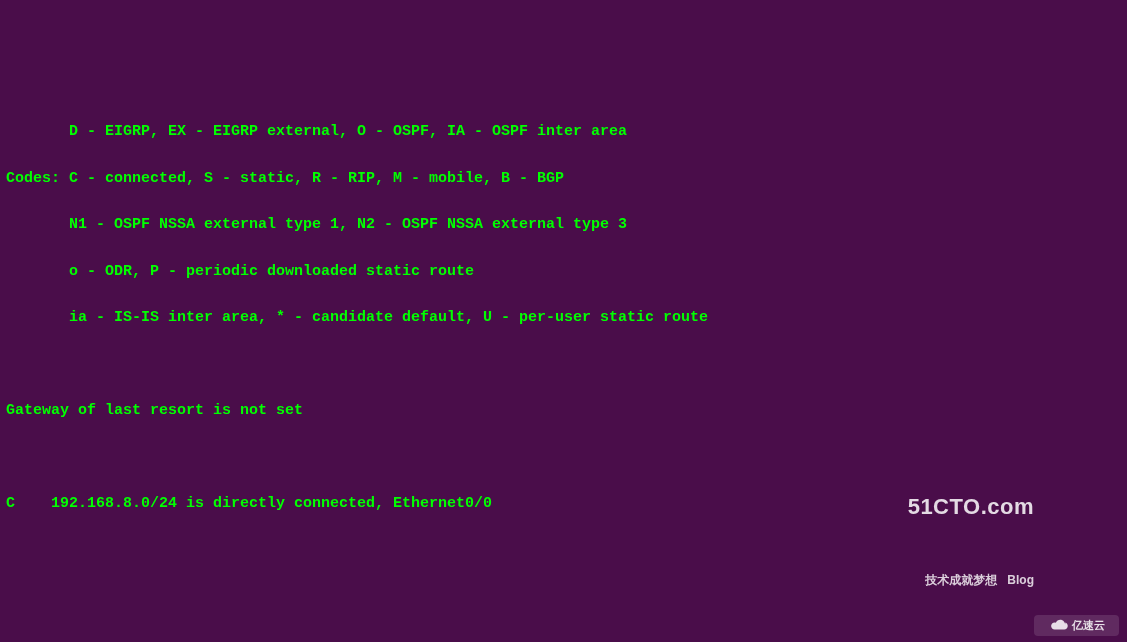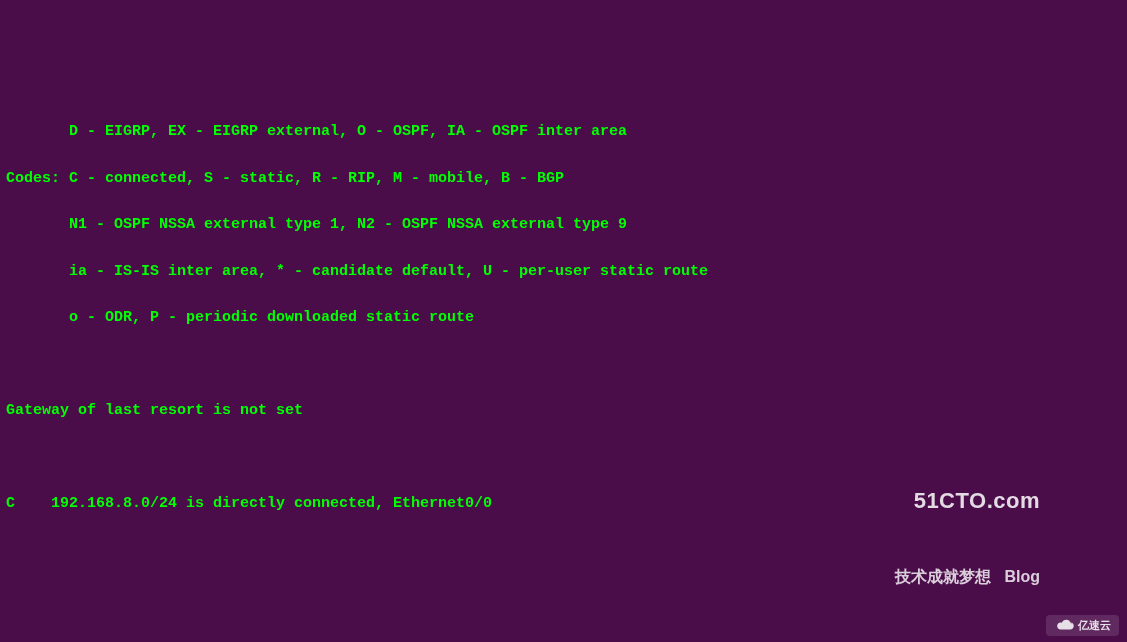--- a/index.html
+++ b/index.html
@@ -73,7 +73,7 @@
 <div class="terminal-output">
 <div>       D - EIGRP, EX - EIGRP external, O - OSPF, IA - OSPF inter area</div>
 <div>Codes: C - connected, S - static, R - RIP, M - mobile, B - BGP</div>
-<div>       N1 - OSPF NSSA external type 1, N2 - OSPF NSSA external type 9</div>
+<div>       N1 - OSPF NSSA external type 1, N2 - OSPF NSSA external type 3</div>
 <div>       ia - IS-IS inter area, * - candidate default, U - per-user static route</div>
 <div>       o - ODR, P - periodic downloaded static route</div>
 <div>&nbsp;</div>

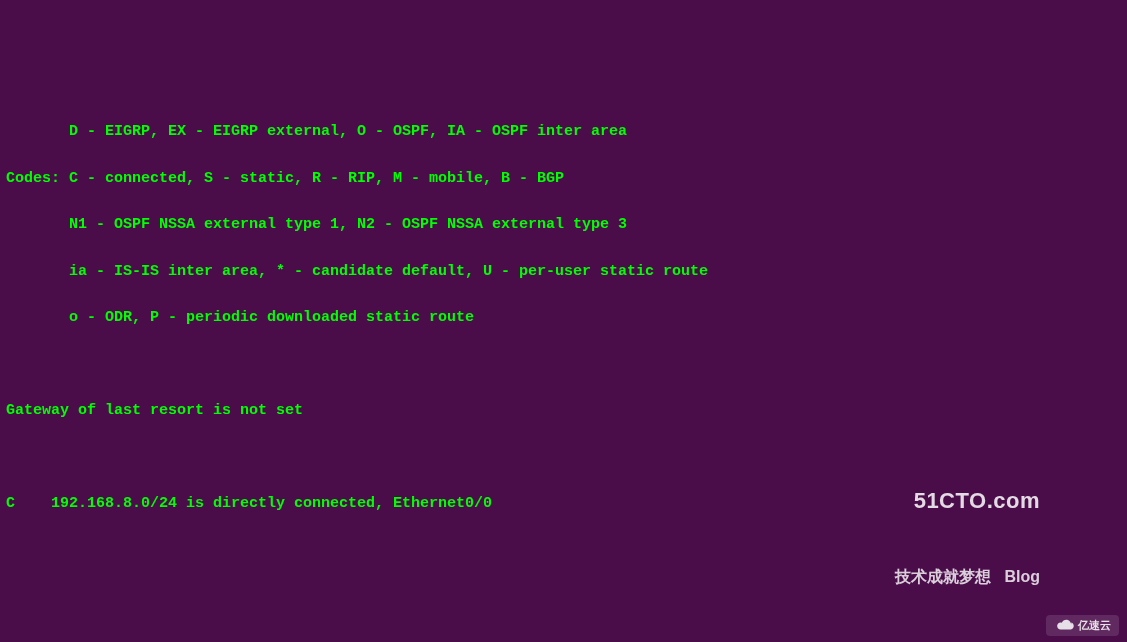--- a/index.html
+++ b/index.html
@@ -74,8 +74,8 @@
 <div>       D - EIGRP, EX - EIGRP external, O - OSPF, IA - OSPF inter area</div>
 <div>Codes: C - connected, S - static, R - RIP, M - mobile, B - BGP</div>
 <div>       N1 - OSPF NSSA external type 1, N2 - OSPF NSSA external type 3</div>
+<div>       o - ODR, P - periodic downloaded static route</div>
 <div>       ia - IS-IS inter area, * - candidate default, U - per-user static route</div>
-<div>       o - ODR, P - periodic downloaded static route</div>
 <div>&nbsp;</div>
 <div>Gateway of last resort is not set</div>
 <div>&nbsp;</div>

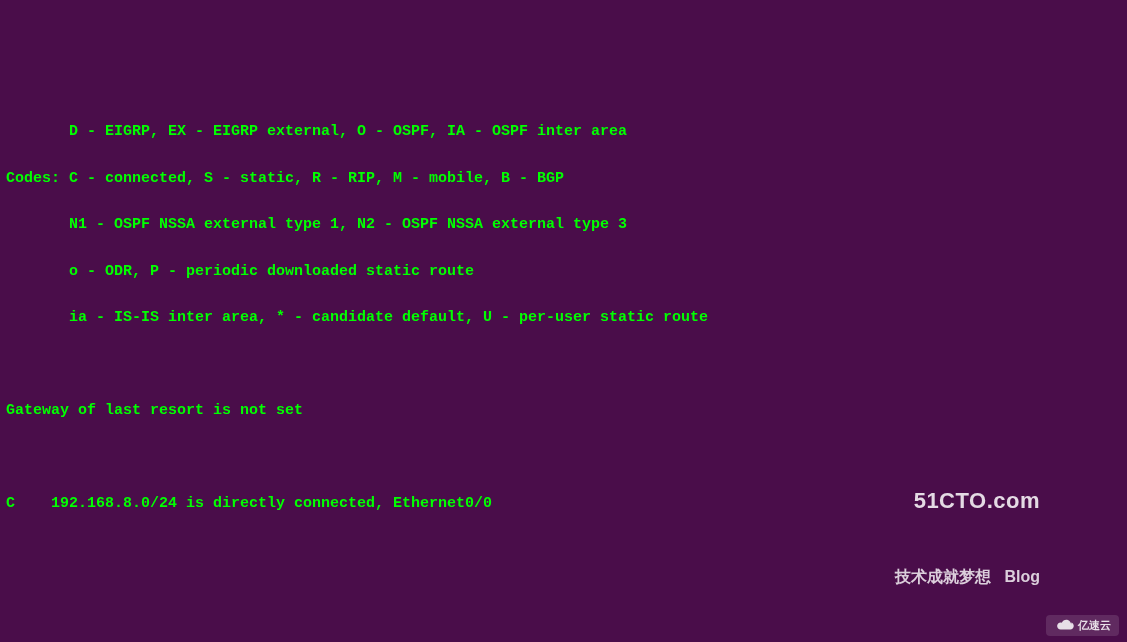--- a/index.html
+++ b/index.html
@@ -30,7 +30,6 @@
       right: 8px;
       display: flex;
       align-items: flex-end;
-      gap: 6px;
     }
     .watermark-51cto {
       text-align: right;

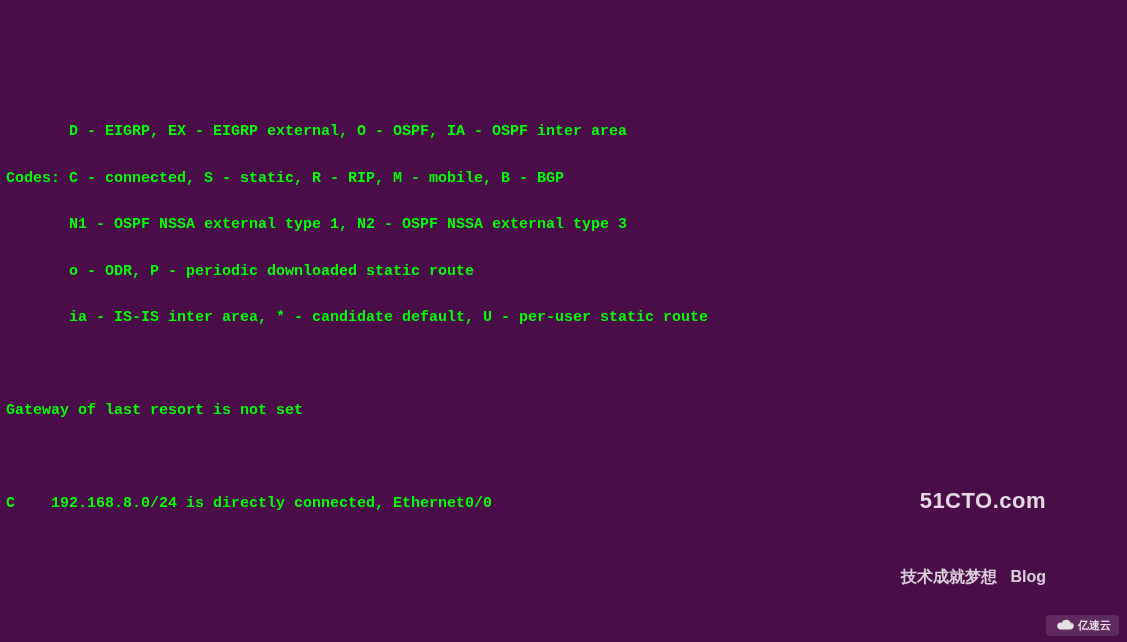--- a/index.html
+++ b/index.html
@@ -43,7 +43,7 @@
     }
     .watermark-51cto .sub {
       color: rgba(255,255,255,0.8);
-      font-size: 16px;
+      font-size: 12px;
       font-family: sans-serif;
     }
     .watermark-cloud {

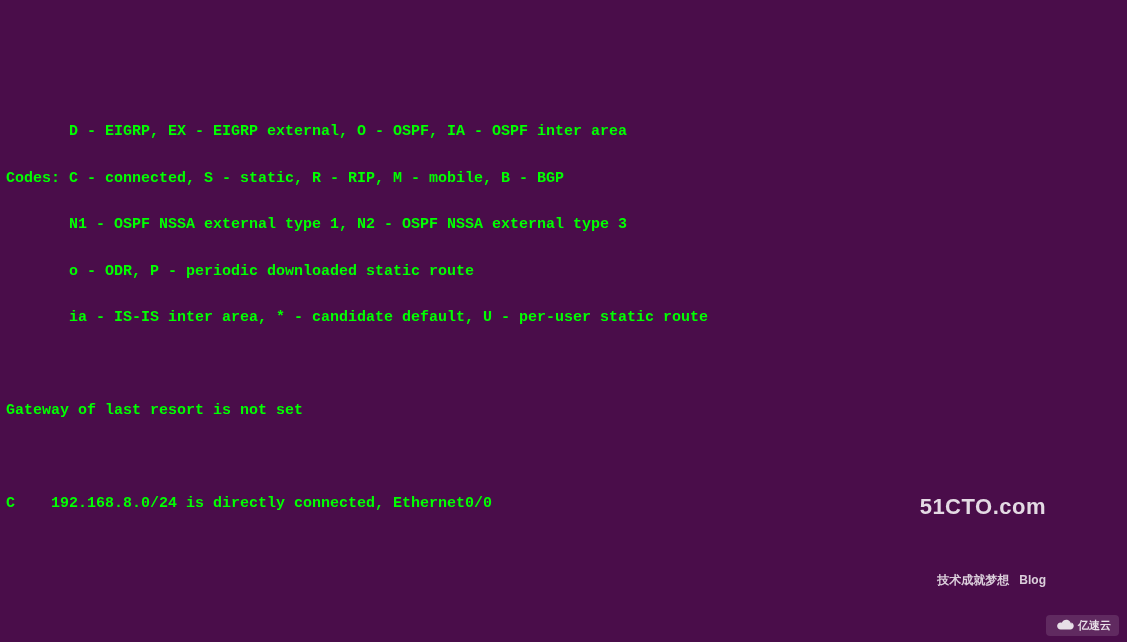--- a/index.html
+++ b/index.html
@@ -52,7 +52,7 @@
       gap: 2px;
       background: rgba(255,255,255,0.12);
       border-radius: 4px;
-      padding: 2px 8px;
+      padding: 2px 14px;
     }
     .cloud-icon {
       width: 22px;

